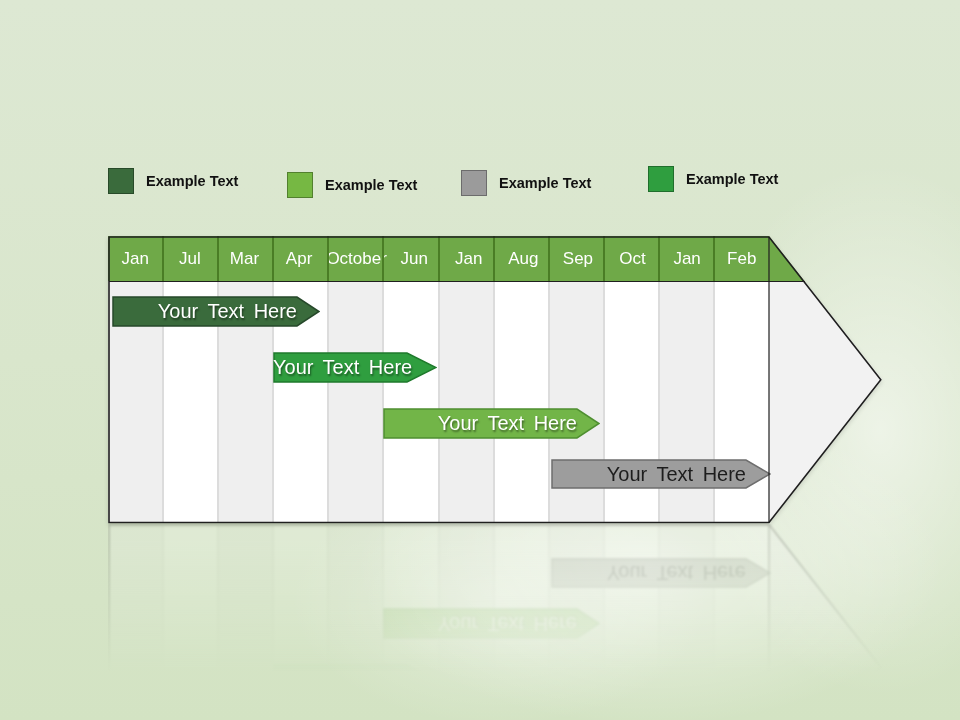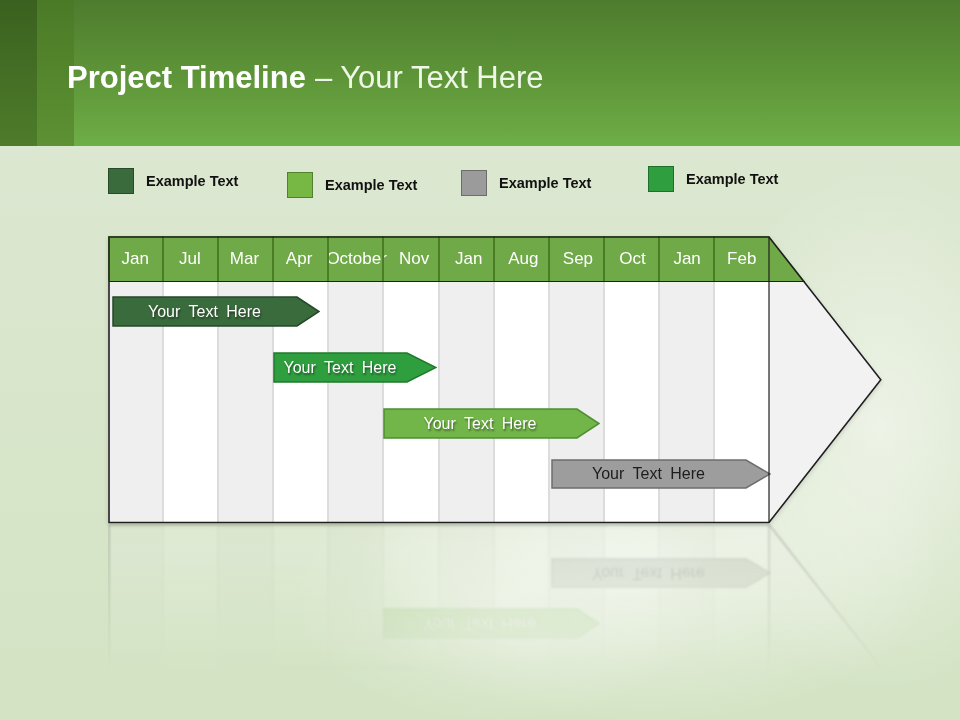--- a/index.html
+++ b/index.html
@@ -54,13 +54,6 @@
 
 <div class="slide">
 
-  <div class="header-band">
-    <div class="accent-1"></div>
-    <div class="accent-2"></div>
-    <div class="slide-title">
-      <span class="title-bold">Project Timeline</span><span class="title-rest">– Your Text Here</span>
-    </div>
-  </div>
 
   <div class="legend">
     <div class="legend-item li-1">

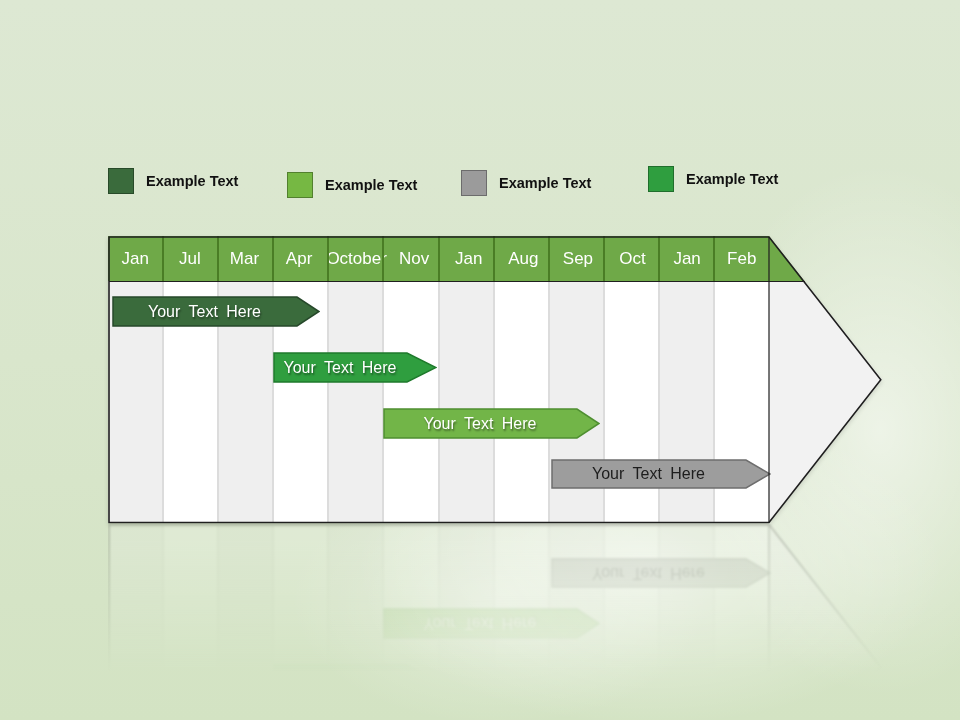--- a/index.html
+++ b/index.html
@@ -156,7 +156,7 @@
             <div class="month-cell">Mar</div>
             <div class="month-cell">Apr</div>
             <div class="month-cell">October</div>
-            <div class="month-cell">Nov</div>
+            <div class="month-cell">Jun</div>
             <div class="month-cell">Jan</div>
             <div class="month-cell">Aug</div>
             <div class="month-cell">Sep</div>

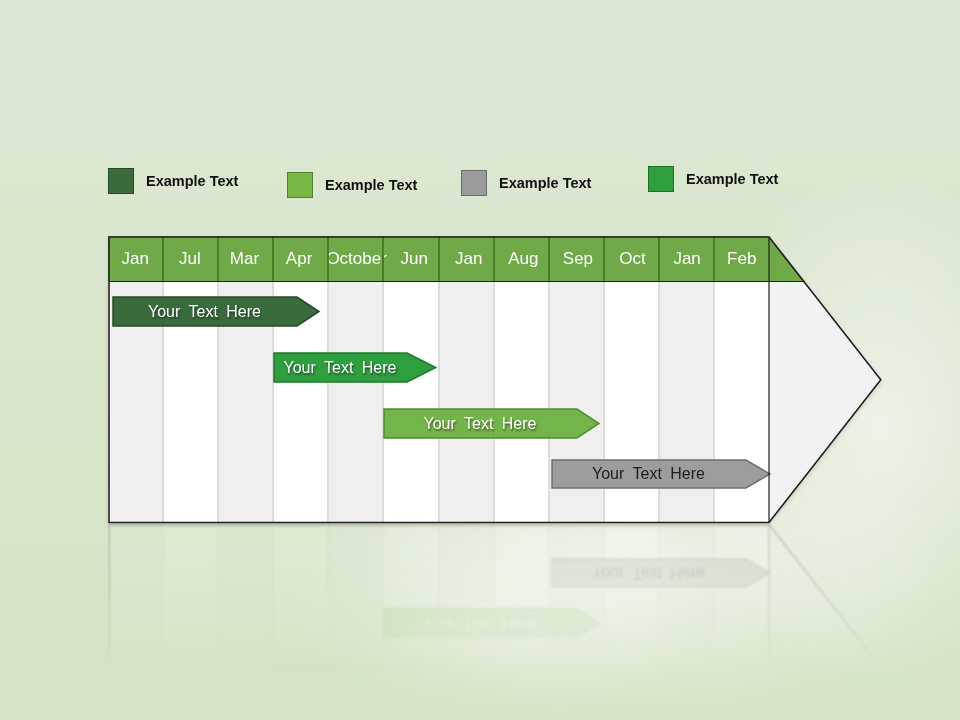--- a/index.html
+++ b/index.html
@@ -42,7 +42,7 @@
   
   .bar{position:absolute;}
   .bar svg{position:absolute;left:0;top:0;display:block;}
-  .bar-label{position:absolute;left:0;top:0;text-align:center;font-size:16px;word-spacing:4px;white-space:nowrap;}
+  .bar-label{position:absolute;left:0;top:0;text-align:right;font-size:20px;word-spacing:4px;white-space:nowrap;}
   .bar-label.lite{text-shadow:1px 1.5px 2px rgba(0,0,0,.45);}
   
   .timeline.reflection{top:524px;z-index:1;opacity:.22;transform:scaleY(-1);filter:blur(1.2px);

